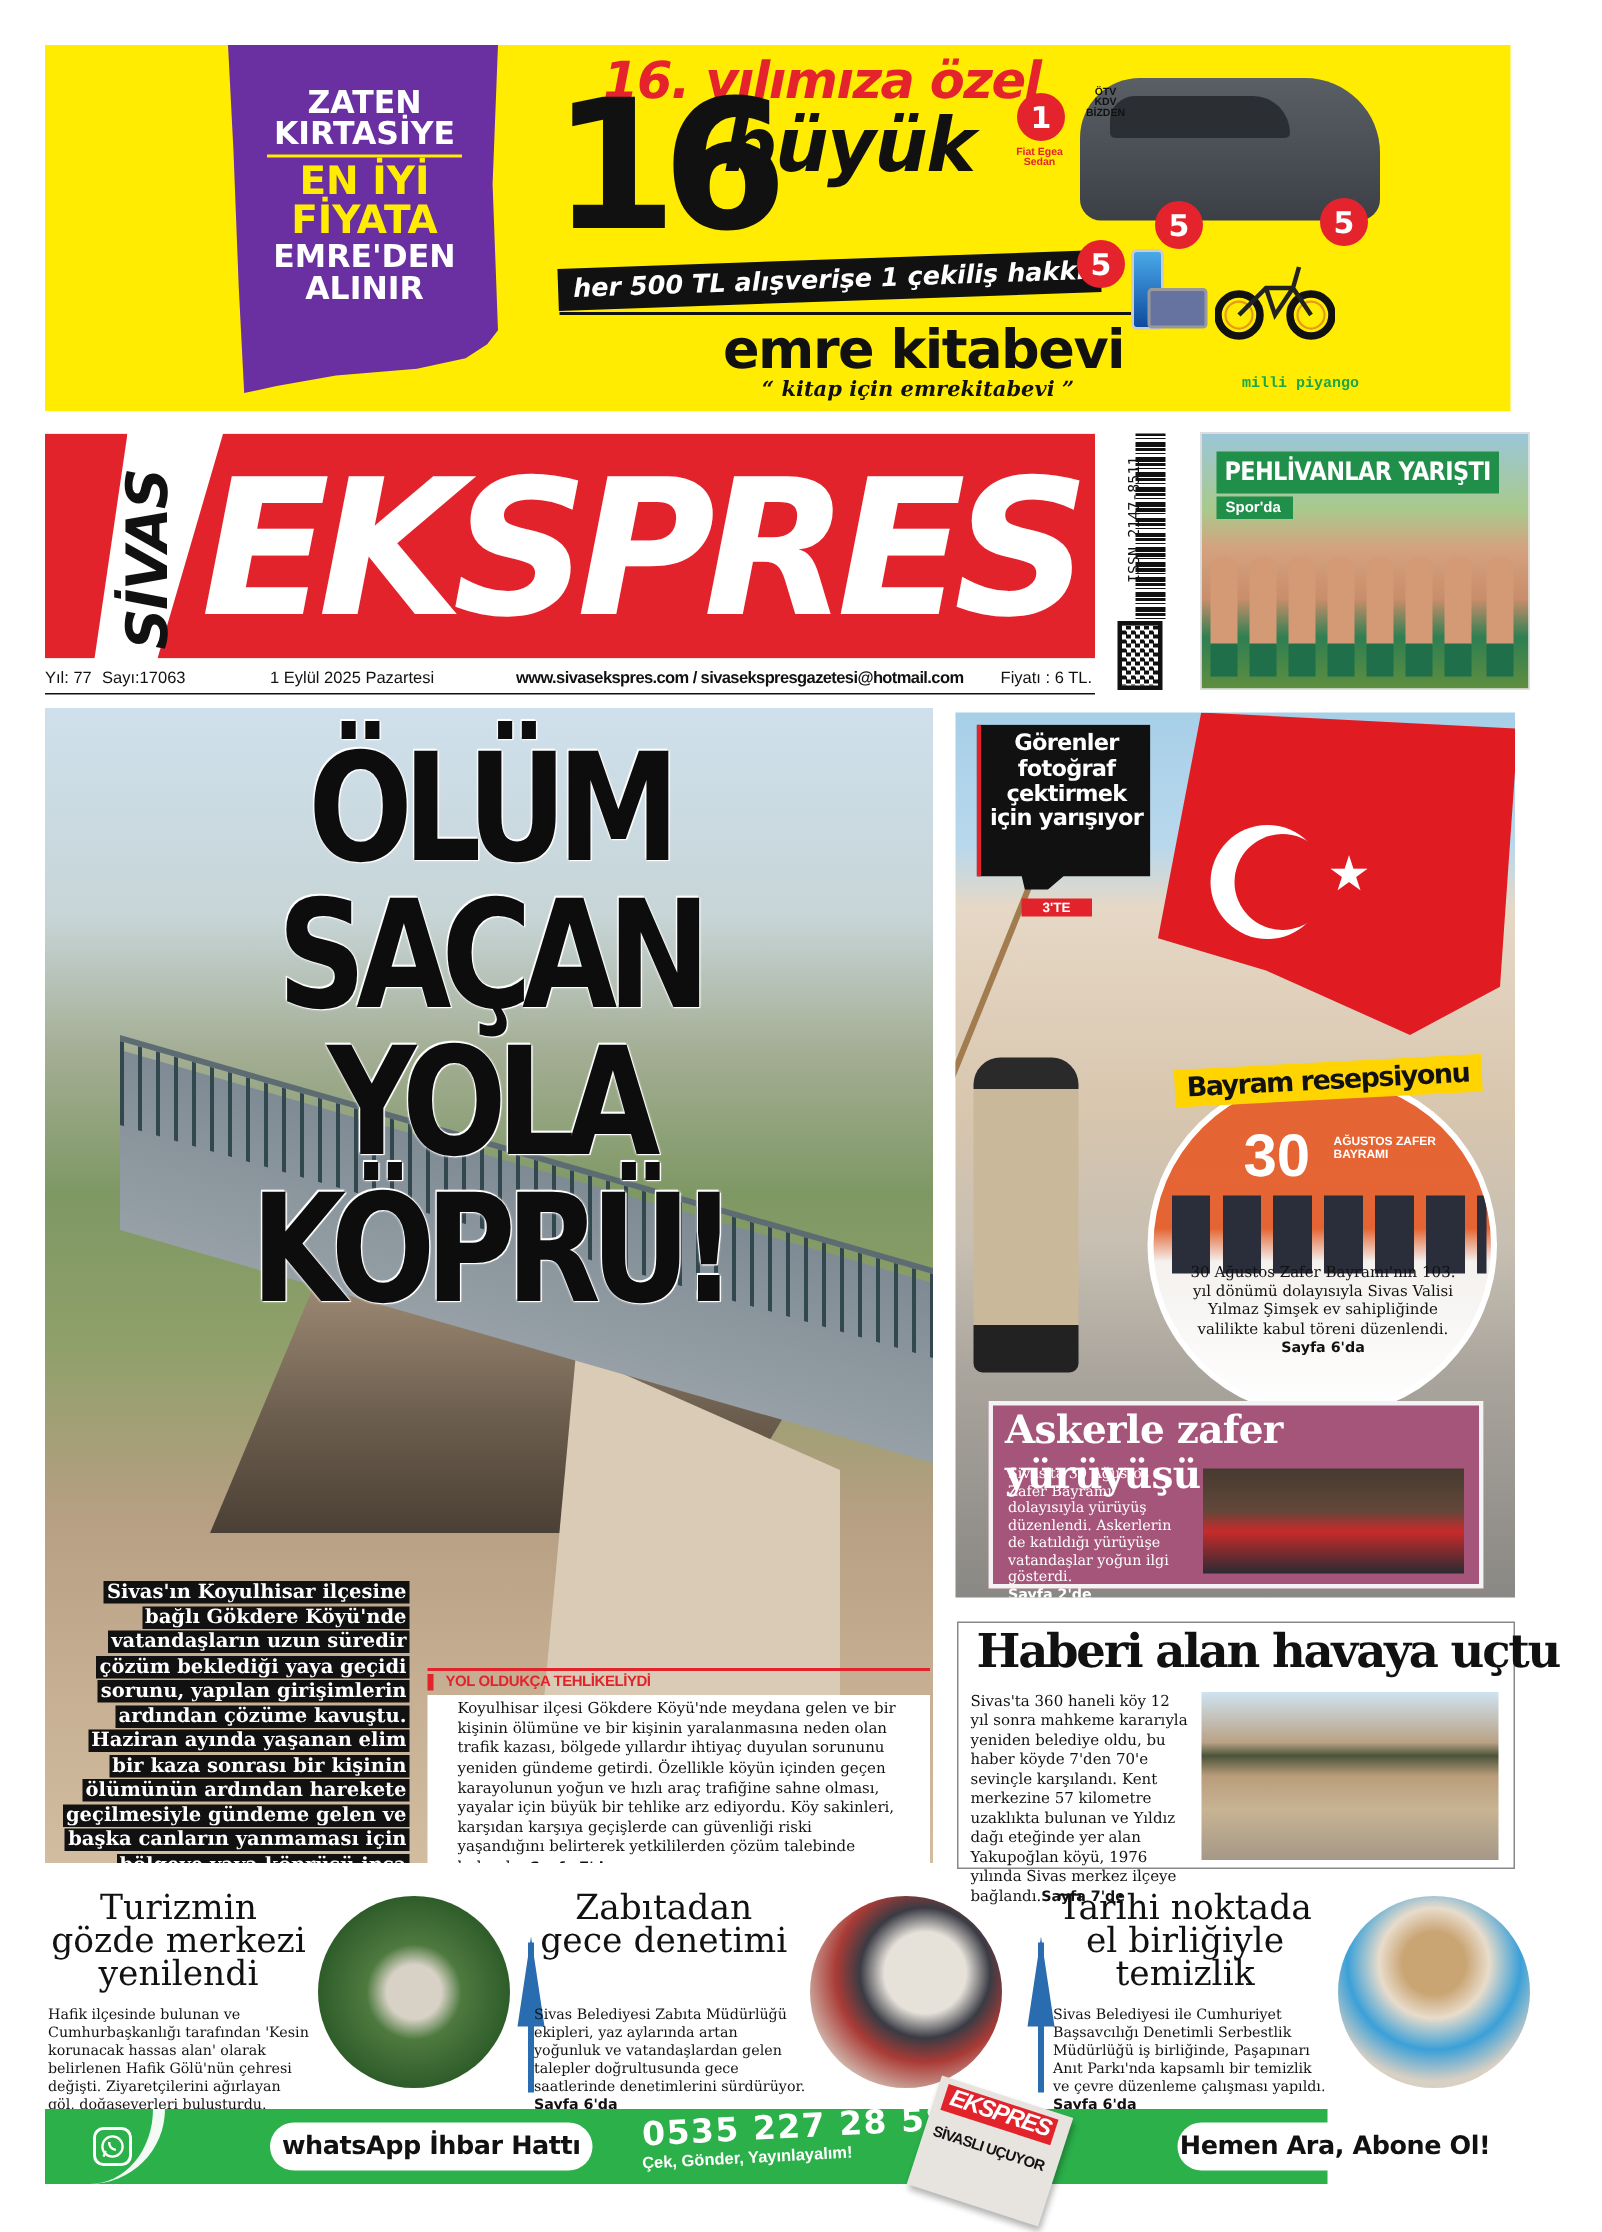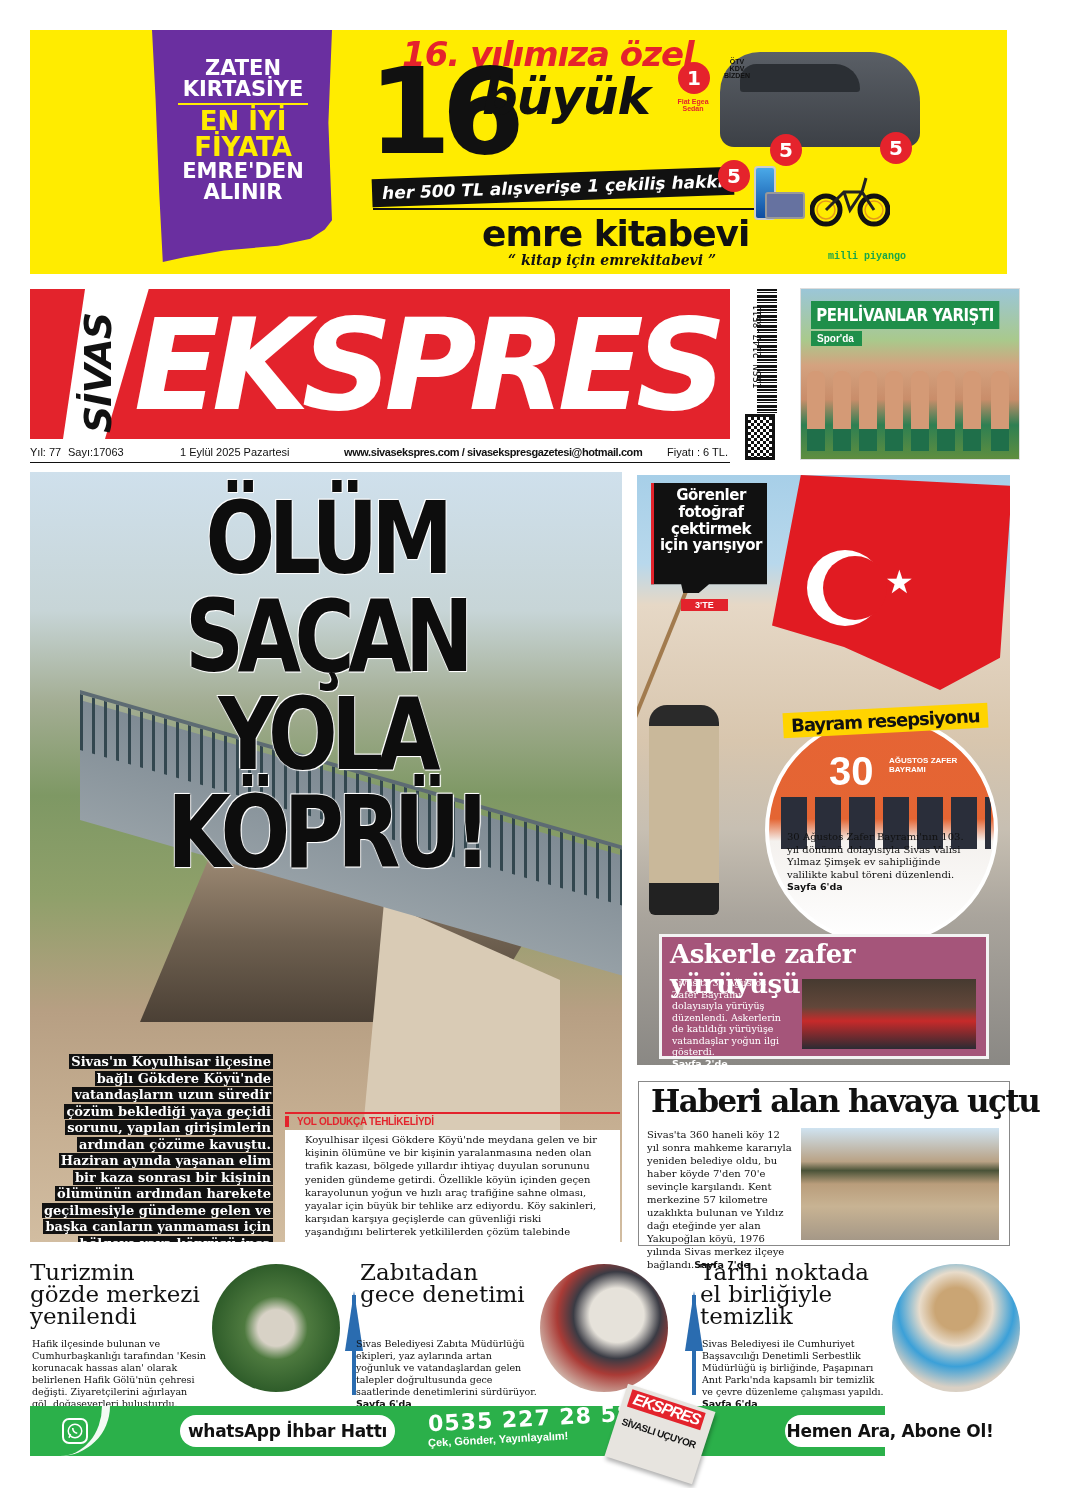--- a/index.html
+++ b/index.html
@@ -93,7 +93,7 @@
   .rp-circle-ag { position: absolute; left: 120px; top: 38px; color: #fff; font-size: 8px; font-weight: bold; line-height:1.1; }
   .rp-people { position: absolute; left: 12px; top: 78px; width: 210px; height: 52px;
     background: repeating-linear-gradient(90deg, #2a2e3a 0 26px, transparent 26px 34px); }
-  .rp-circle-text { position: absolute; left: 18px; top: 112px; width: 190px; font-family: "DejaVu Serif", serif; font-size: 10px; line-height: 1.25; color: #111; }
+  .rp-circle-text { position: absolute; left: 18px; top: 124px; width: 190px; text-align: center; font-family: "DejaVu Serif", serif; font-size: 10px; line-height: 1.25; color: #111; }
   .askerle { position: absolute; left: 22px; top: 459px; width: 330px; height: 125px; background: #a5557a; border: 3px solid #f3f3f3; }
   .askerle-title { position: absolute; left: 8px; top: 2px; color: #fff; font-family: "DejaVu Serif", serif; font-weight: bold; font-size: 26px; letter-spacing: -0.5px; }
   .askerle-body { position: absolute; left: 10px; top: 40px; width: 120px; color: #fff; font-family: "DejaVu Serif", serif; font-size: 9.5px; line-height: 1.22; }

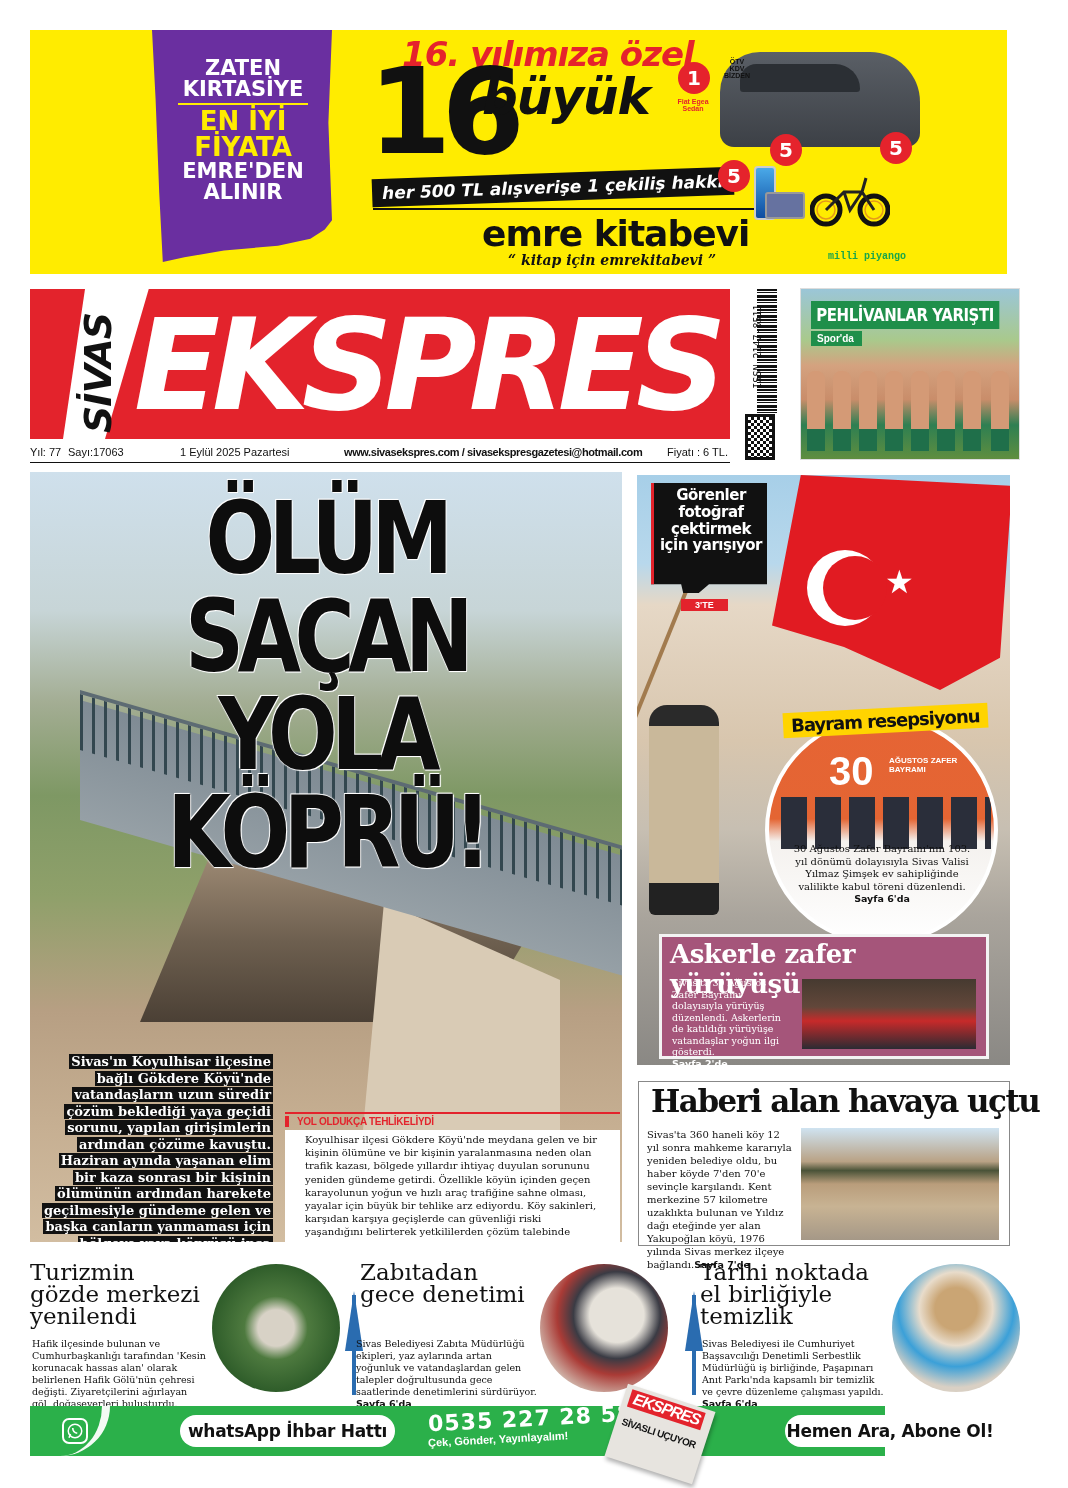--- a/index.html
+++ b/index.html
@@ -108,7 +108,7 @@
 
   
   .story { position: absolute; top: 1262px; height: 135px; }
-  .story-title { position: absolute; font-family: "DejaVu Serif", serif; font-size: 23px; line-height: 0.95; color: #111; }
+  .story-title { position: absolute; text-align: center; font-family: "DejaVu Serif", serif; font-size: 23px; line-height: 0.95; color: #111; }
   .story-body { position: absolute; font-family: "DejaVu Serif", serif; font-size: 9.5px; line-height: 1.26; color: #111; }
   .story-circle { position: absolute; border-radius: 50%; overflow: hidden; }
   .story-arrow { position: absolute; width: 4px; background: #2a6cb0; }

